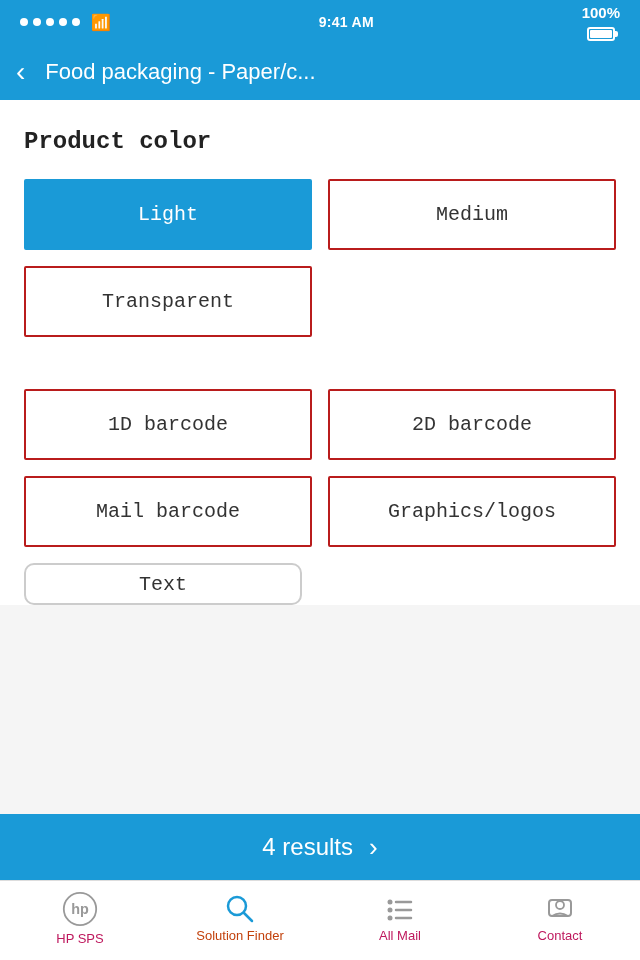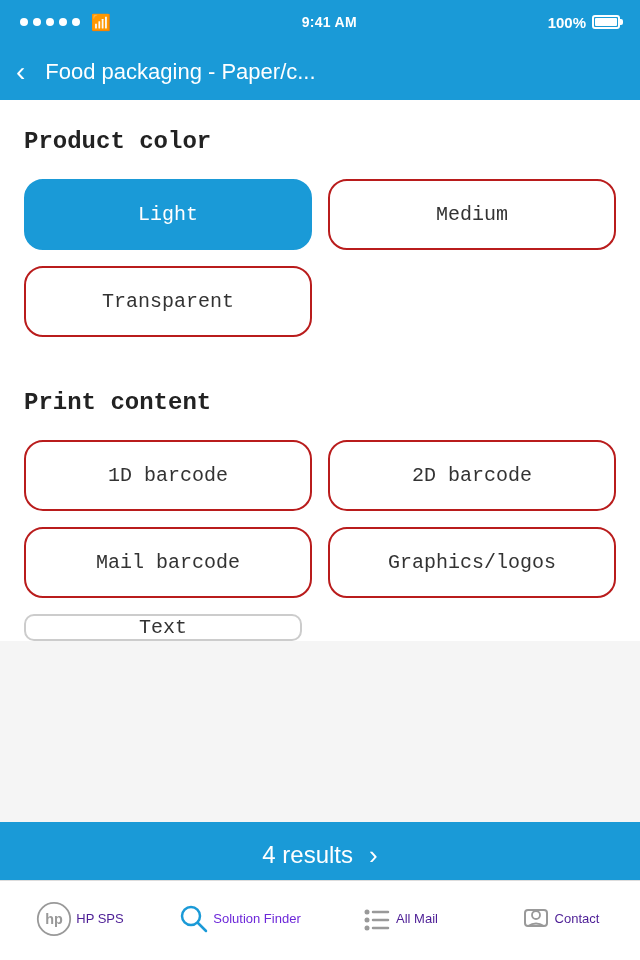--- a/index.html
+++ b/index.html
@@ -49,6 +49,7 @@
       gap: 6px;
       font-size: 15px;
       font-weight: 600;
+      flex-direction: column;
     }
     .battery-icon {
       display: inline-flex;

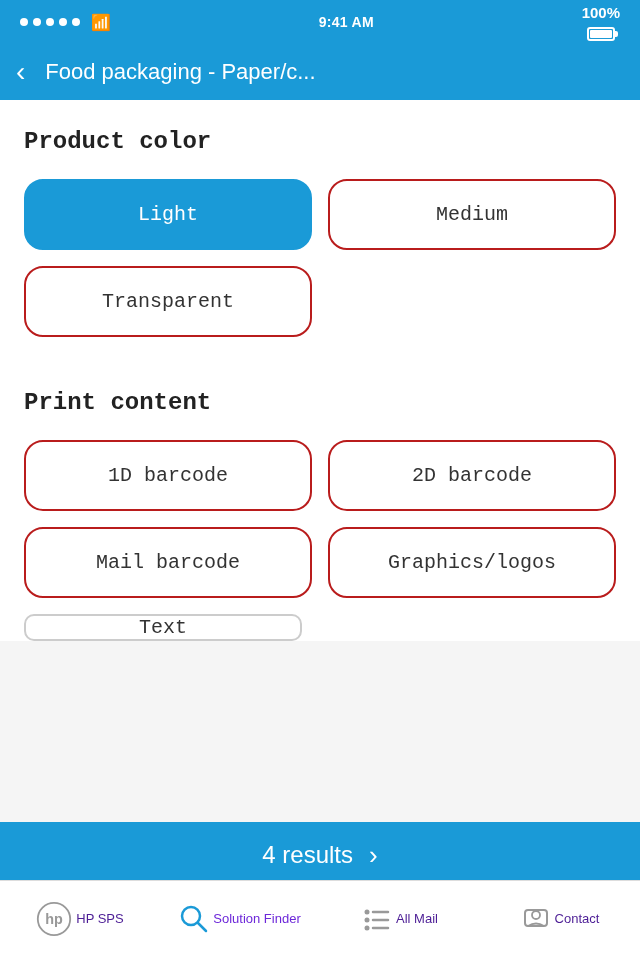--- a/index.html
+++ b/index.html
@@ -131,7 +131,7 @@
 
     .option-btn {
       border: 2px solid #b91c1c;
-      border-radius: 19px;
+      border-radius: 2px;
       padding: 22px 16px;
       text-align: center;
       font-size: 20px;

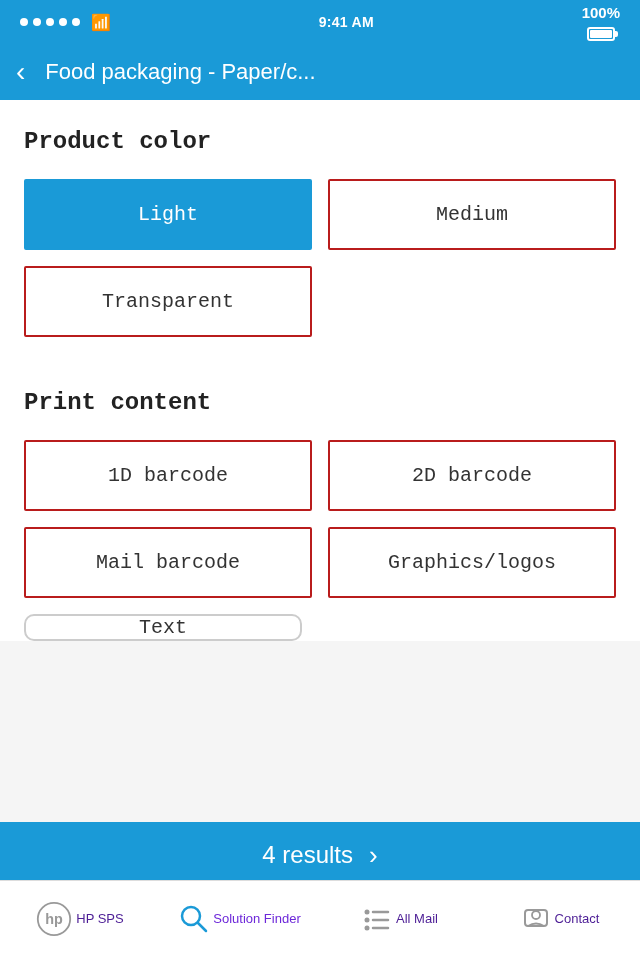--- a/index.html
+++ b/index.html
@@ -254,7 +254,6 @@
   <div class="section-gap"></div>
 
   <div>
-    <div class="section-title">Print content</div>
     <div class="options-grid">
       <div class="option-btn">1D barcode</div>
       <div class="option-btn">2D barcode</div>

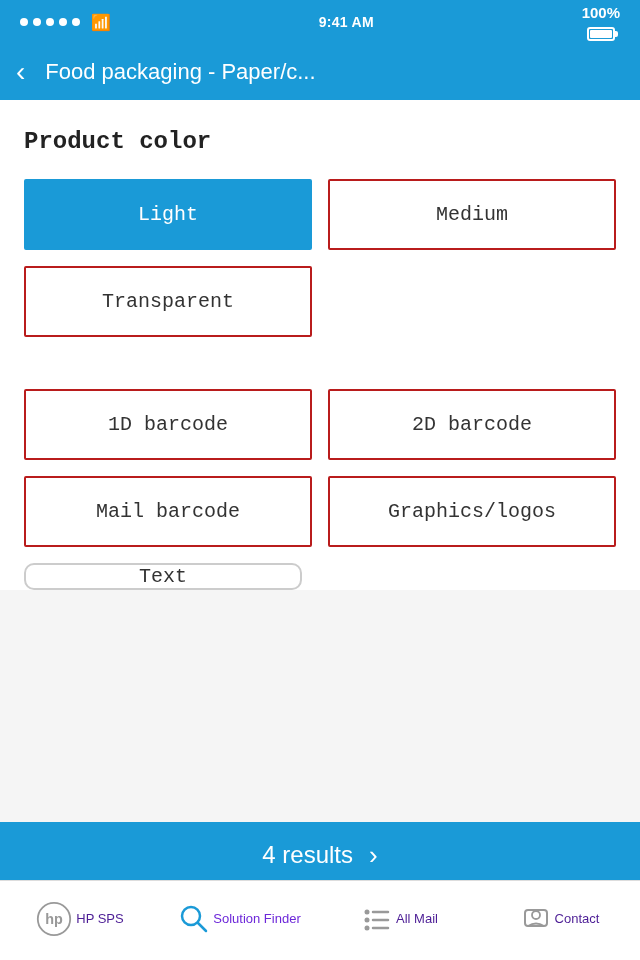--- a/index.html
+++ b/index.html
@@ -263,7 +263,7 @@
       <div class="option-btn">Graphics/logos</div>
     </div>
 
-    <div style="width:47%; border:2px solid #ccc; border-radius:10px; padding:4px 16px; text-align:center; font-size:20px; color:#333; background:white; overflow:hidden; height:27px; display:flex; align-items:center; justify-content:center; margin-top:0;">Text</div>
+    <div style="width:47%; border:2px solid #ccc; border-radius:10px; padding:4px 16px; text-align:center; font-size:20px; color:#333; background:white; overflow:hidden; height:42px; display:flex; align-items:center; justify-content:center; margin-top:0;">Text</div>
   </div>
 
 </div>

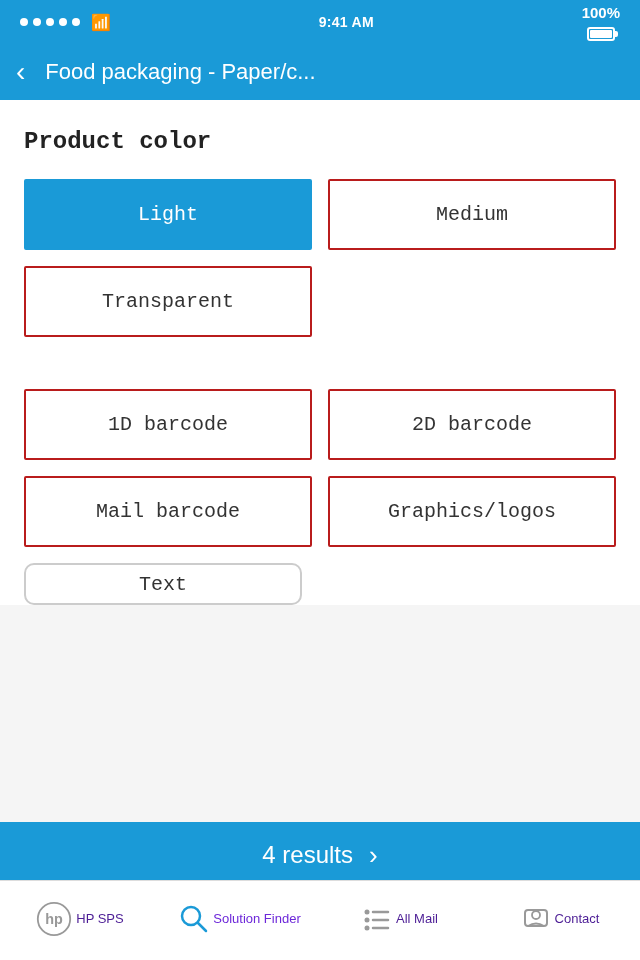--- a/index.html
+++ b/index.html
@@ -155,7 +155,7 @@
     
     .results-bar {
       position: absolute;
-      bottom: 72px;
+      bottom: 80px;
       left: 0; right: 0;
       background: #1a9ad7;
       height: 66px;

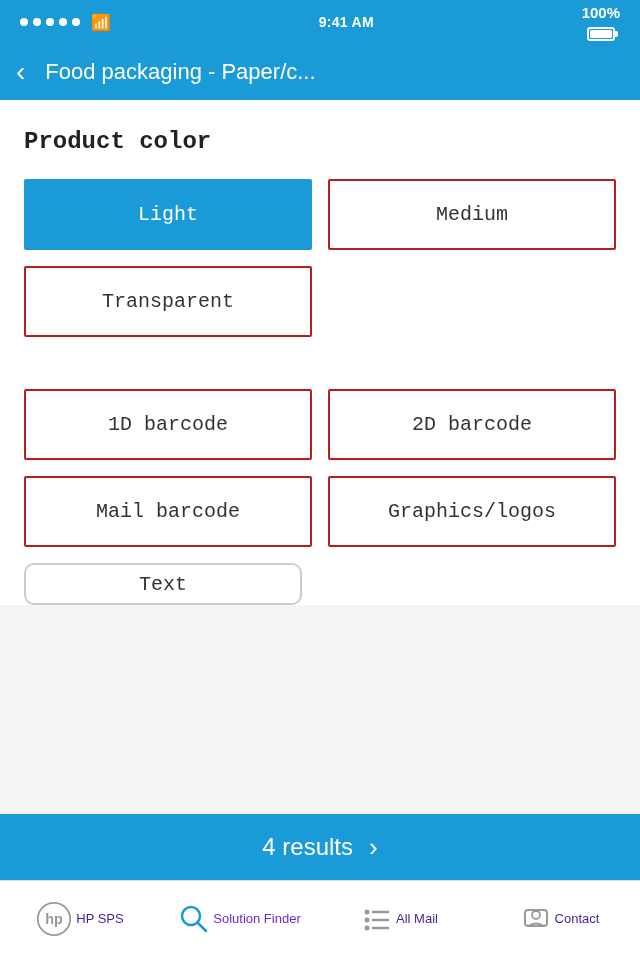--- a/index.html
+++ b/index.html
@@ -189,7 +189,7 @@
     .tab-item {
       flex: 1;
       display: flex;
-      flex-direction: row;
+      flex-direction: column;
       align-items: center;
       justify-content: center;
       gap: 4px;

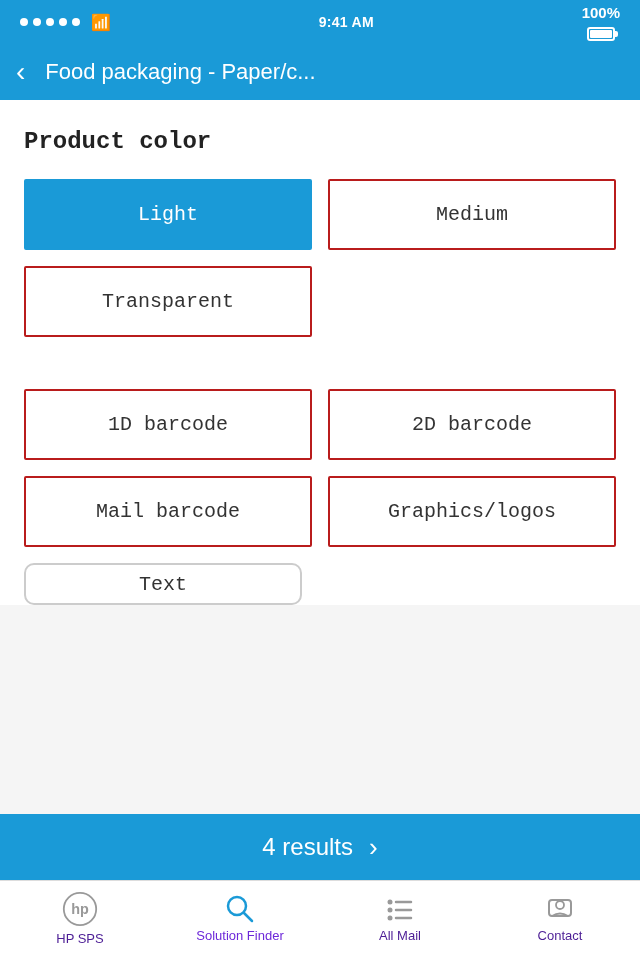--- a/index.html
+++ b/index.html
@@ -198,7 +198,7 @@
     }
     .tab-label {
       font-size: 13px;
-      color: #4c1d95;
+      color: #be185d;
     }
     .tab-label.active {
       color: #6d28d9;

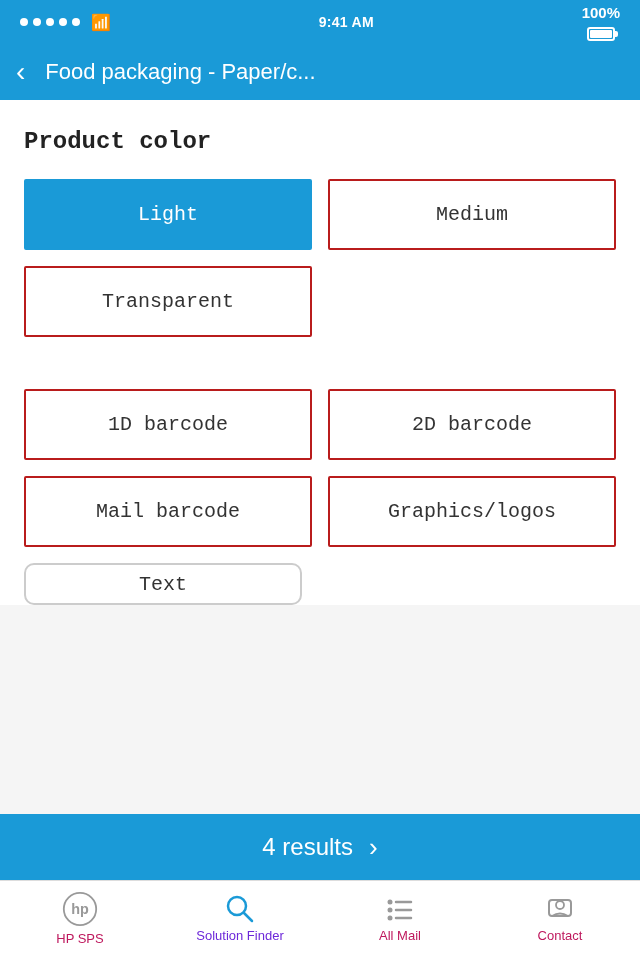--- a/index.html
+++ b/index.html
@@ -201,7 +201,7 @@
       color: #be185d;
     }
     .tab-label.active {
-      color: #6d28d9;
+      color: #c2410c;
     }
 
     

